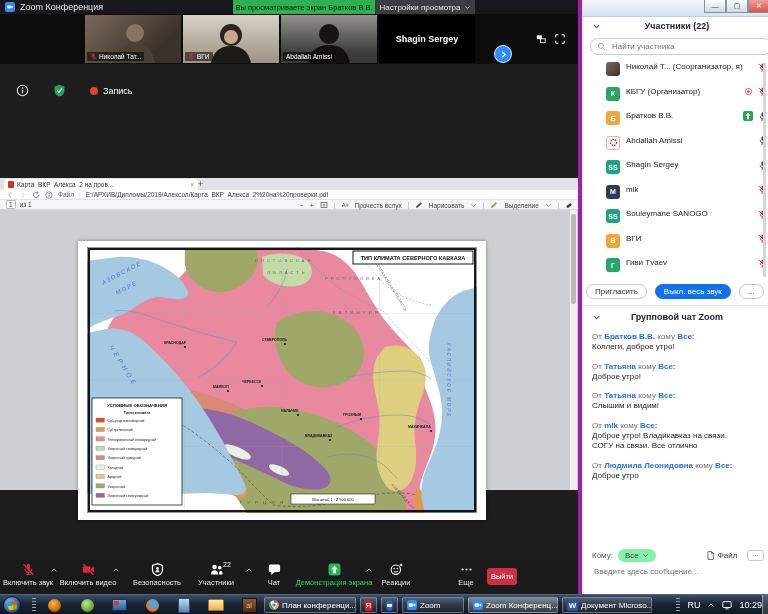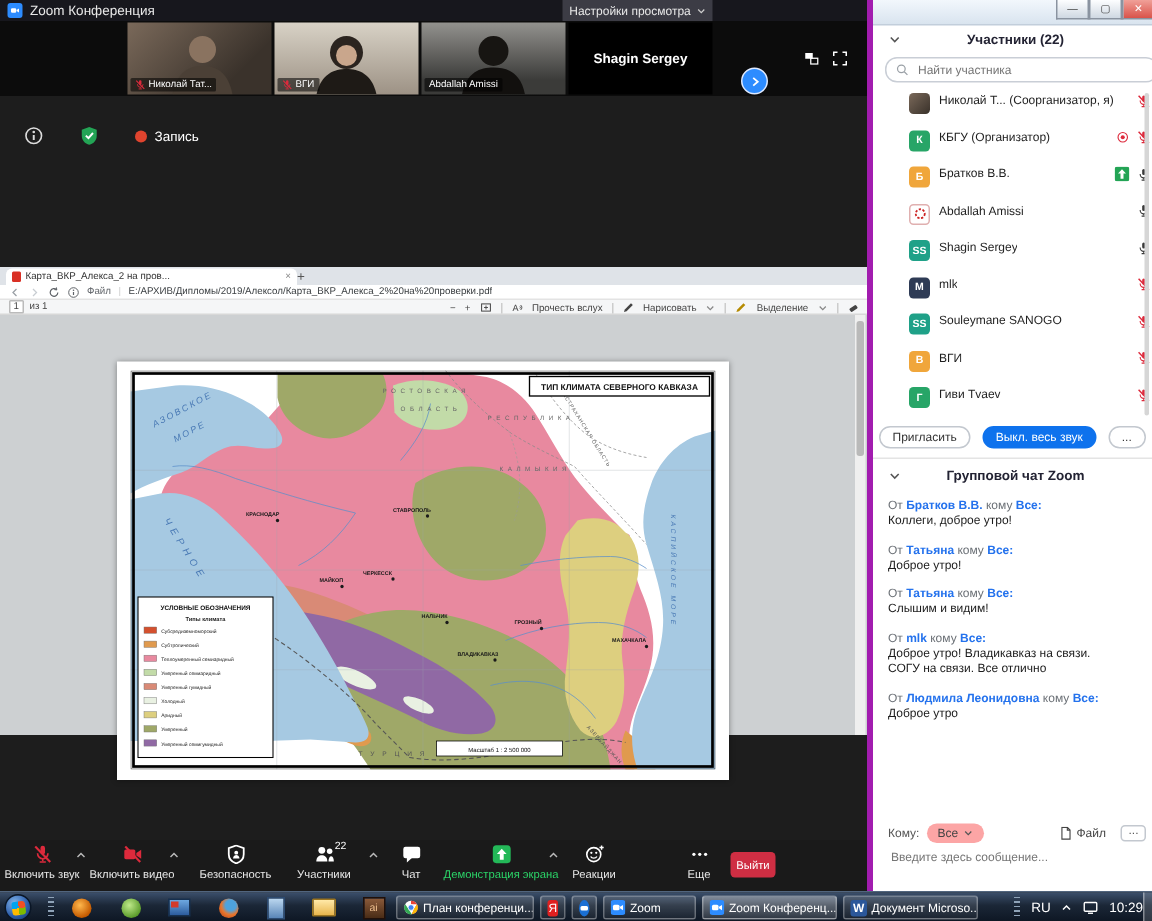--- a/index.html
+++ b/index.html
@@ -278,6 +278,7 @@
       </span>
     <span class="appname">Zoom Конференция</span>
   </div>
+  <div id="banner" class="abs">Вы просматриваете экран Братков В.В.</div>
   <div id="viewset" class="abs">
     <span>Настройки просмотра</span>
     <svg class="i7" style="color:#ccc">

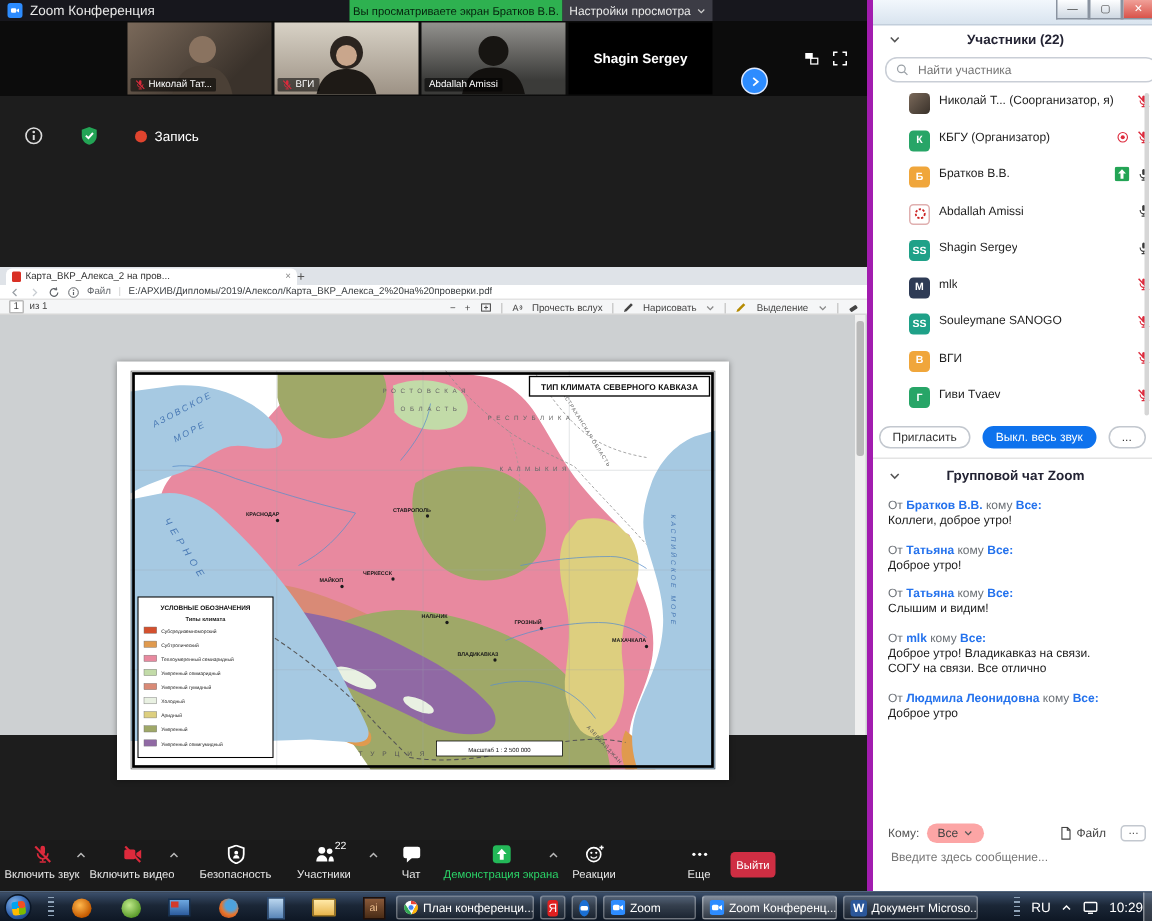--- a/index.html
+++ b/index.html
@@ -87,7 +87,7 @@
   .msghead .nm{color:#2472ed;font-weight:bold;}
   .msgbody{font-size:8px;color:#1c1c1c;line-height:10.5px;max-width:152px;}
   #chatfoot{position:absolute;left:0;top:545px;width:190px;height:20px;display:flex;align-items:center;font-size:8px;color:#444;}
-  .topill{background:#fca5a5;border-radius:8px;padding:2px 7px;margin-left:5px;display:flex;align-items:center;gap:3px;cursor:pointer;}
+  .topill{background:#86efac;border-radius:8px;padding:2px 7px;margin-left:5px;display:flex;align-items:center;gap:3px;cursor:pointer;}
   #chatinput{position:absolute;left:10px;top:566px;width:170px;border:none;outline:none;font-size:8px;color:#333;
     font-family:"Liberation Sans",sans-serif;}
   .pscroll{position:absolute;right:2px;width:3px;background:#d6d6d6;border-radius:2px;}

